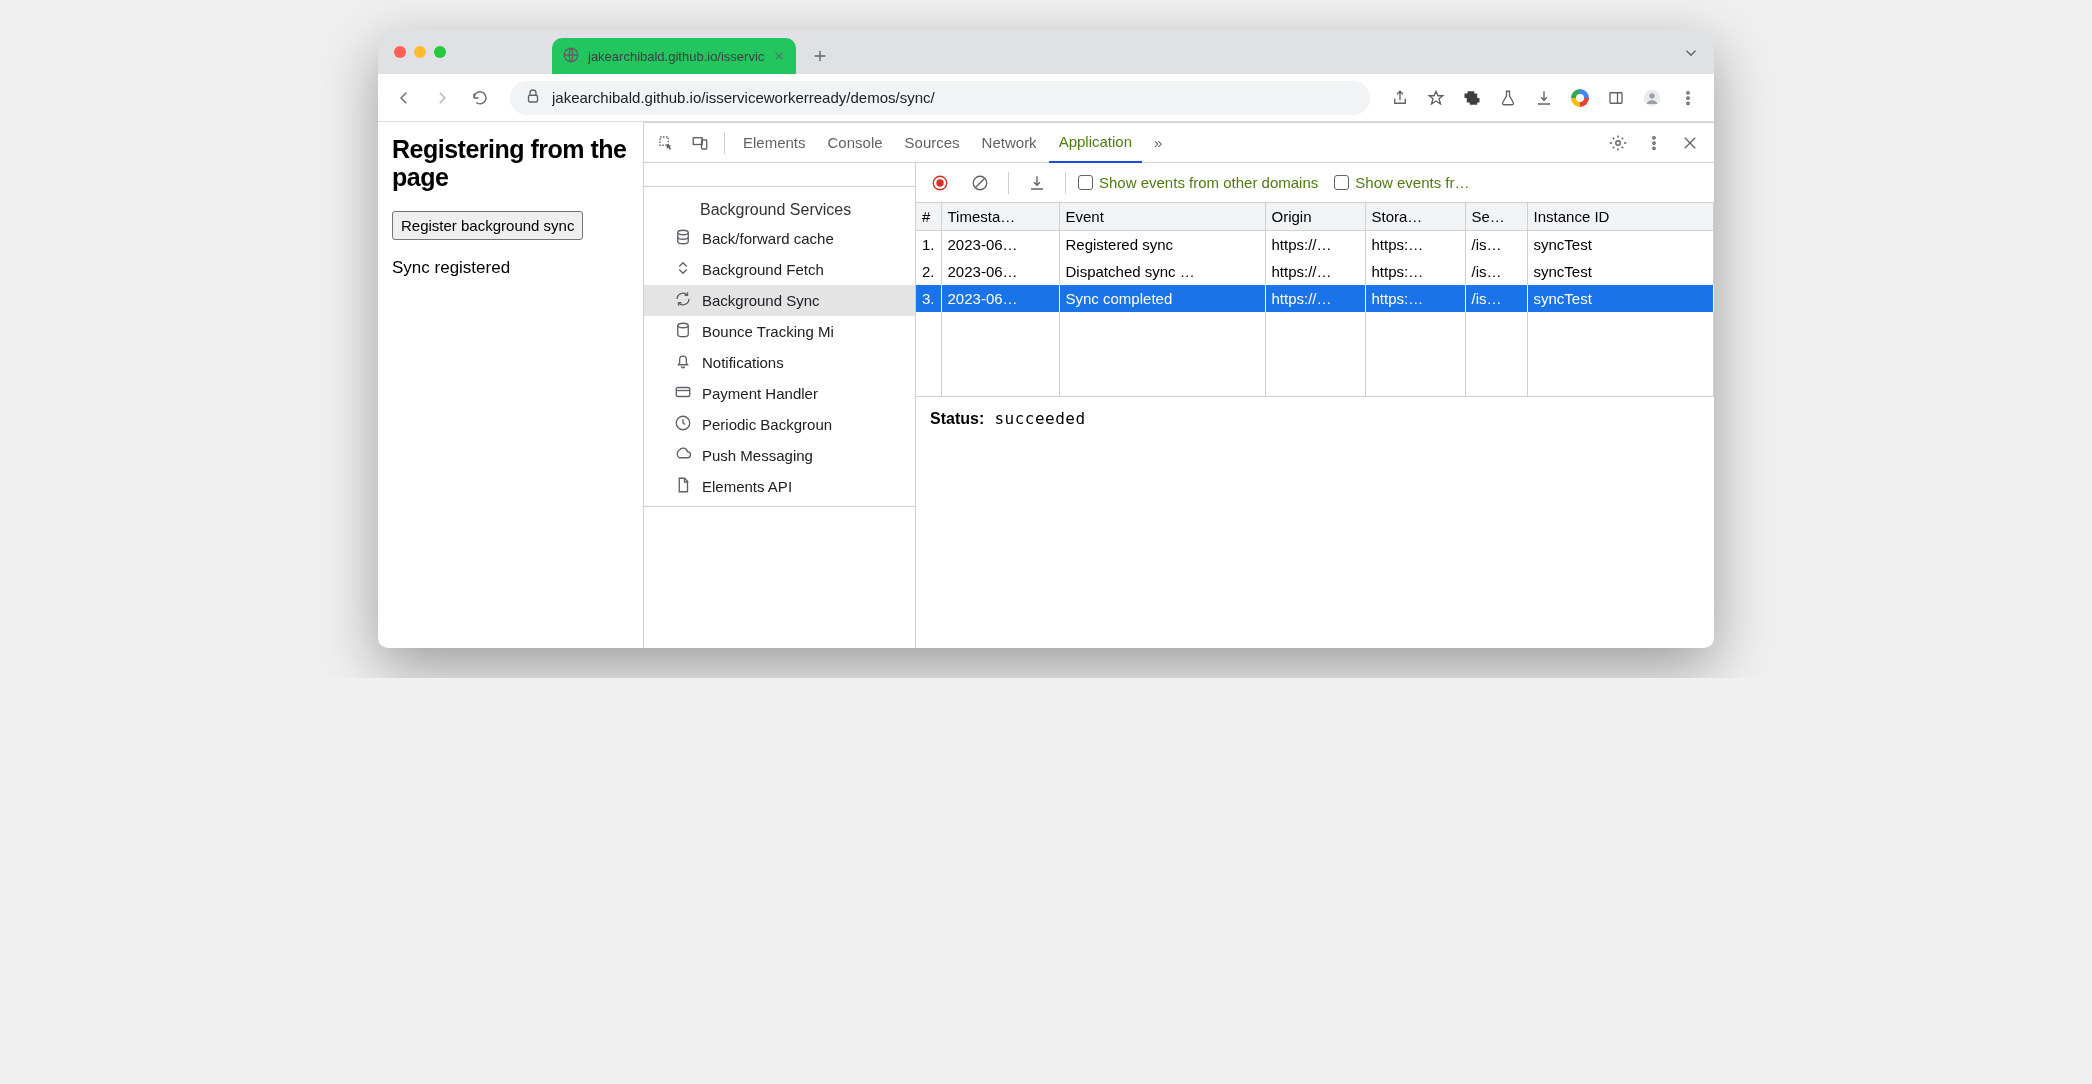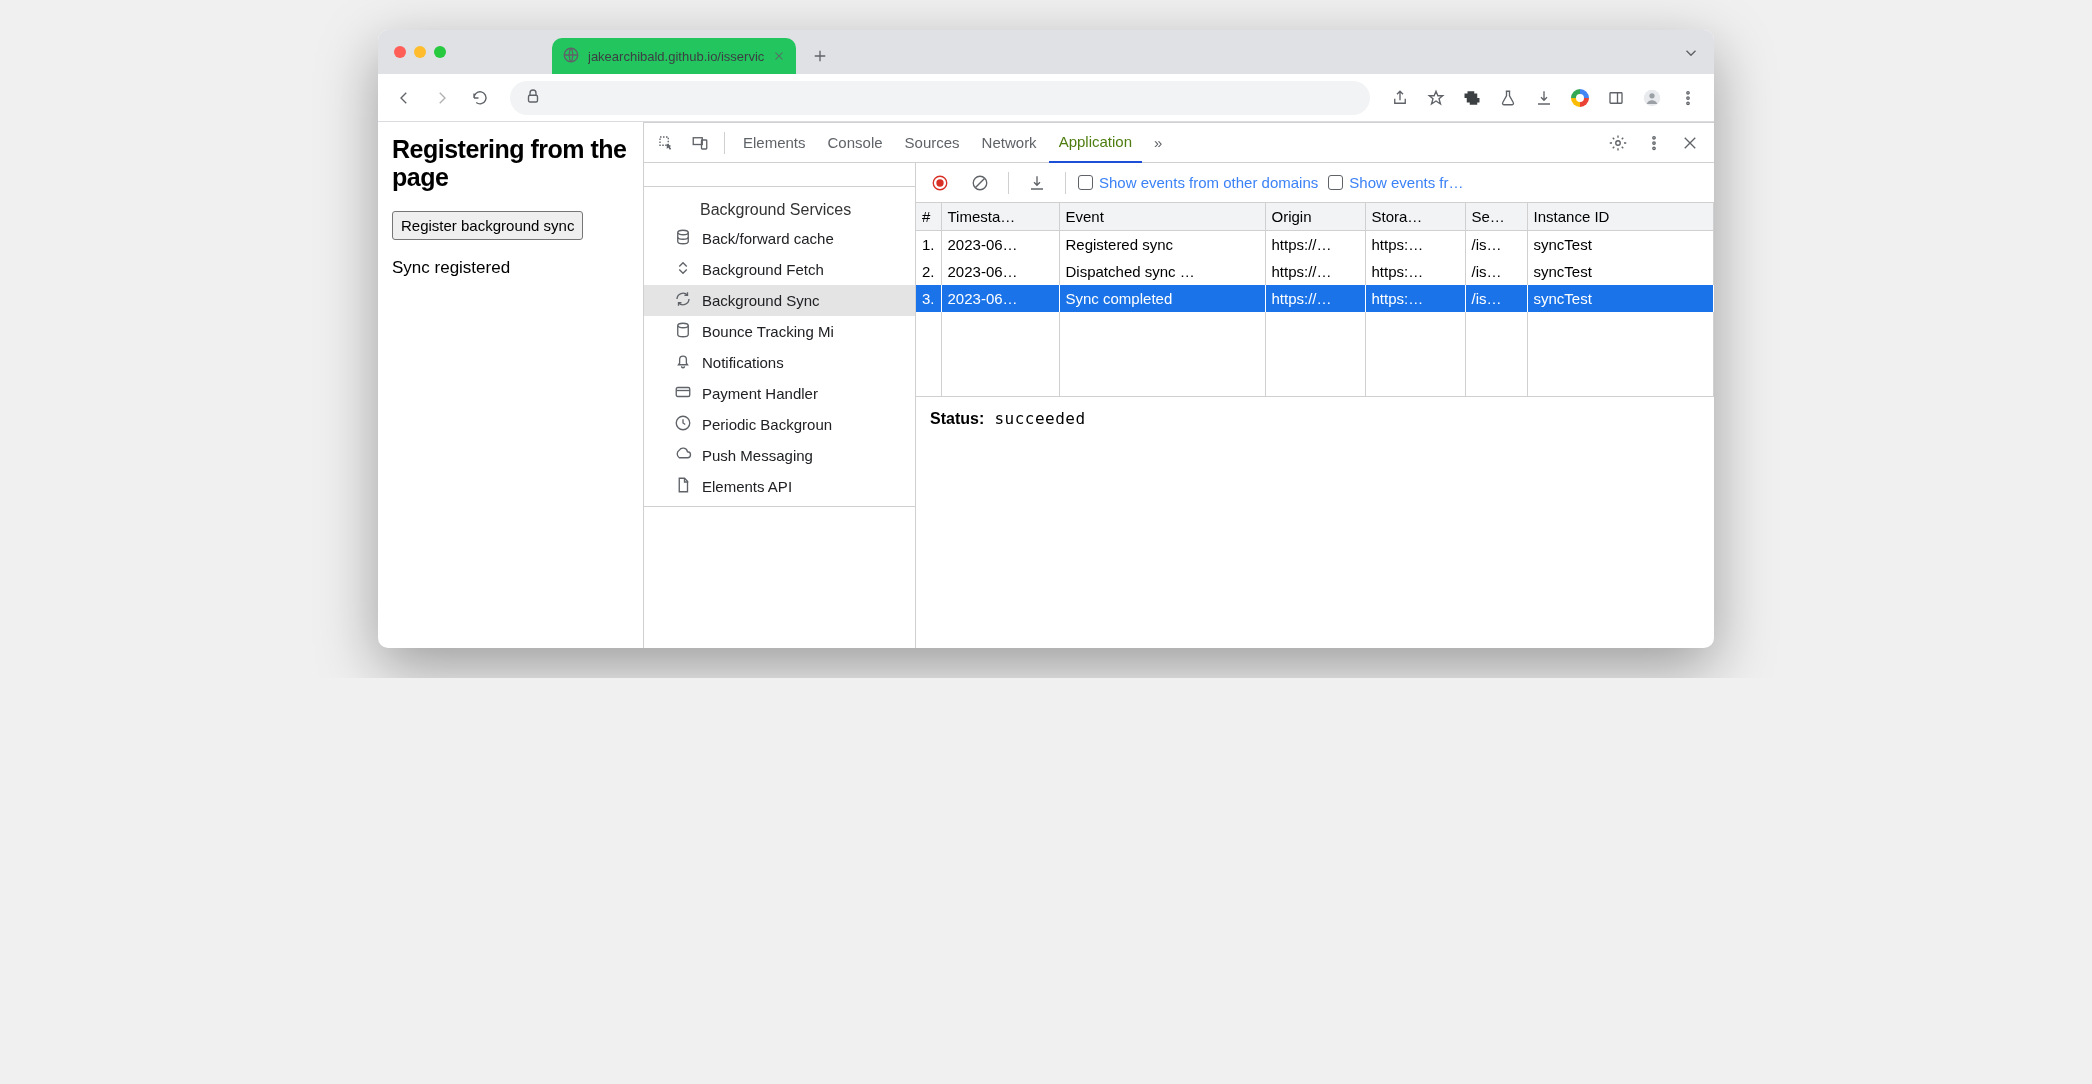--- a/index.html
+++ b/index.html
@@ -254,6 +254,7 @@
             <rect x="6" y="11" width="12" height="9" rx="2"></rect>
             <path d="M8 11V8a4 4 0 0 1 8 0v3"></path>
           </svg></span>
+      <span class="url">jakearchibald.github.io/isserviceworkerready/demos/sync/</span>
     </div>
     <div class="ticons">
       <div class="tbtn">

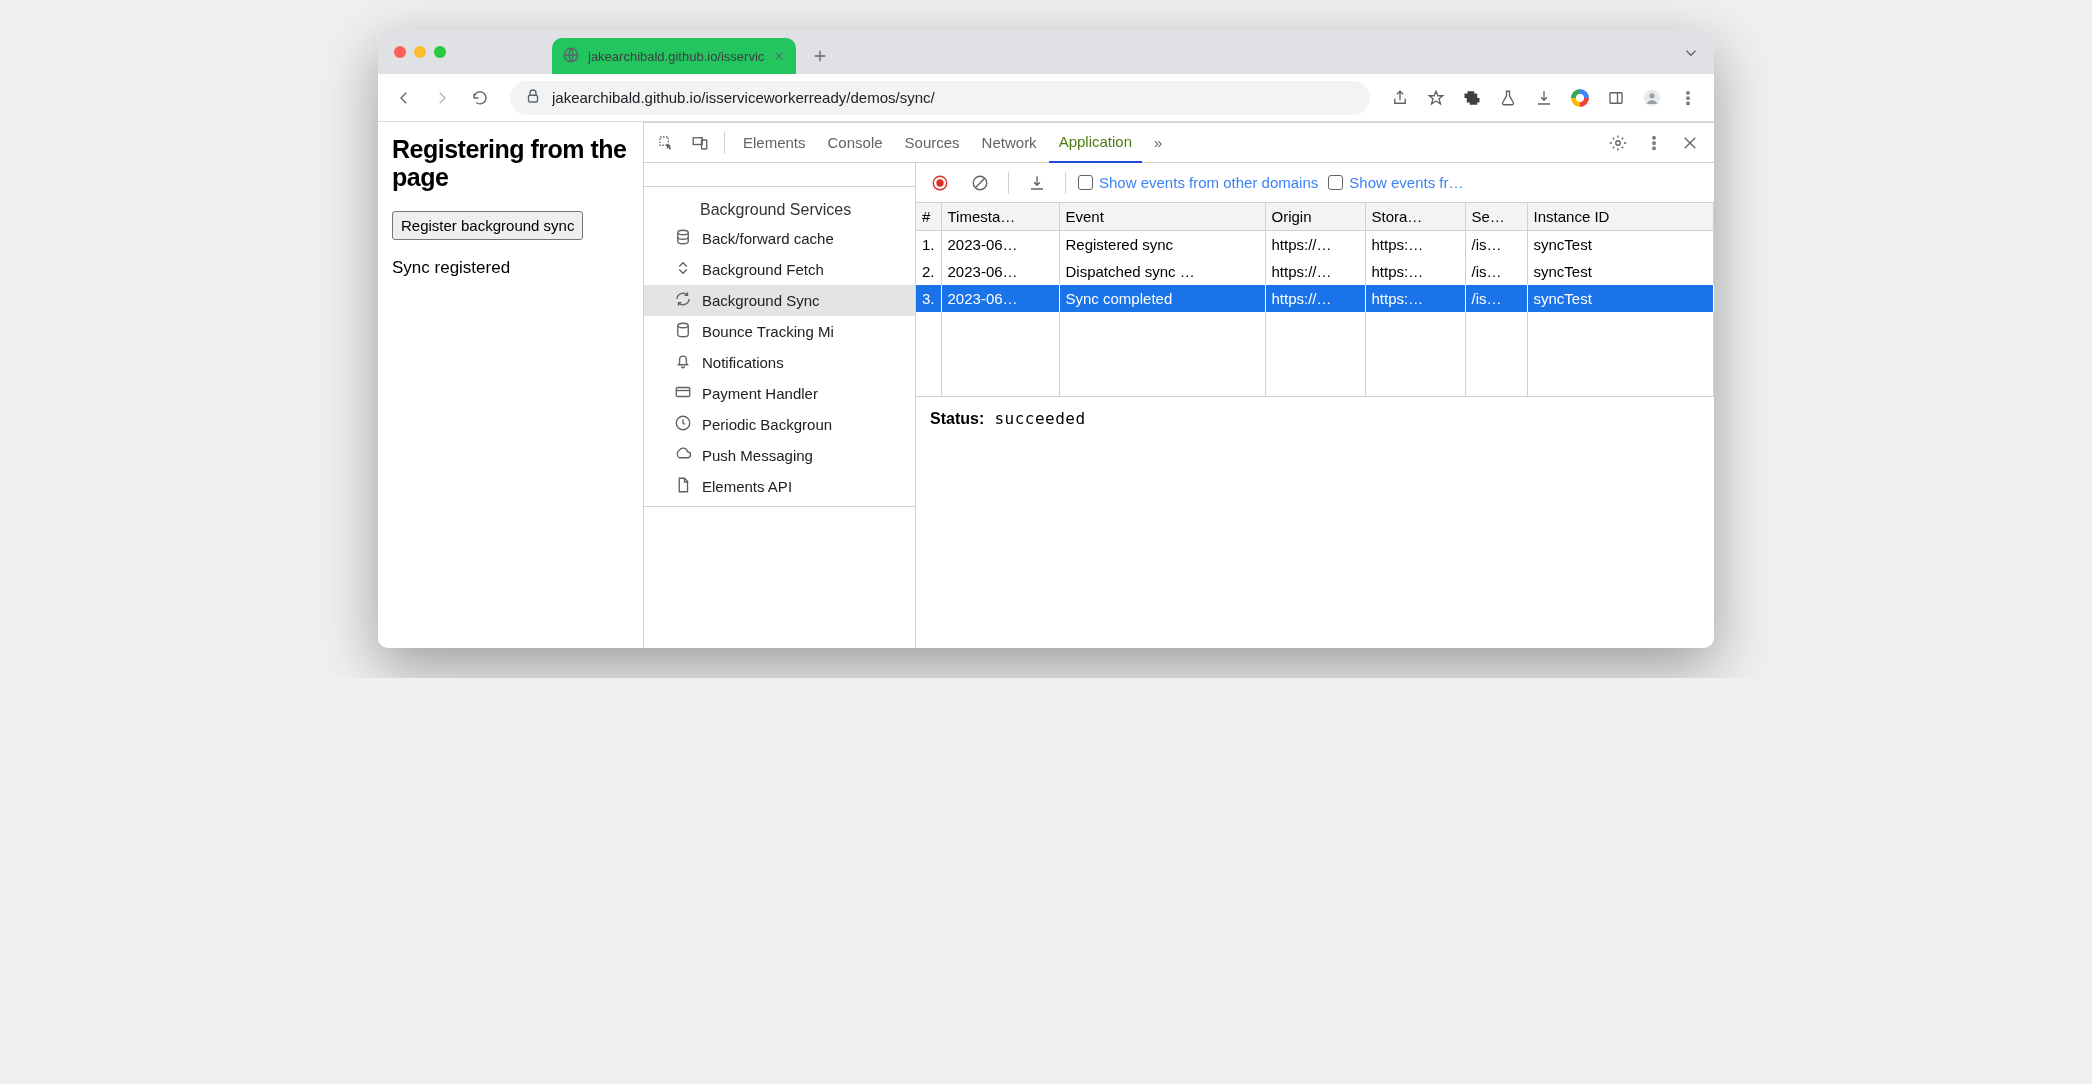--- a/index.html
+++ b/index.html
@@ -159,7 +159,7 @@
     padding:0 8px;
     gap:8px;
     font-size:15px;
-    color:#3b82f6;
+    color:#4d7c0f;
     white-space:nowrap;
     overflow:hidden;
   }

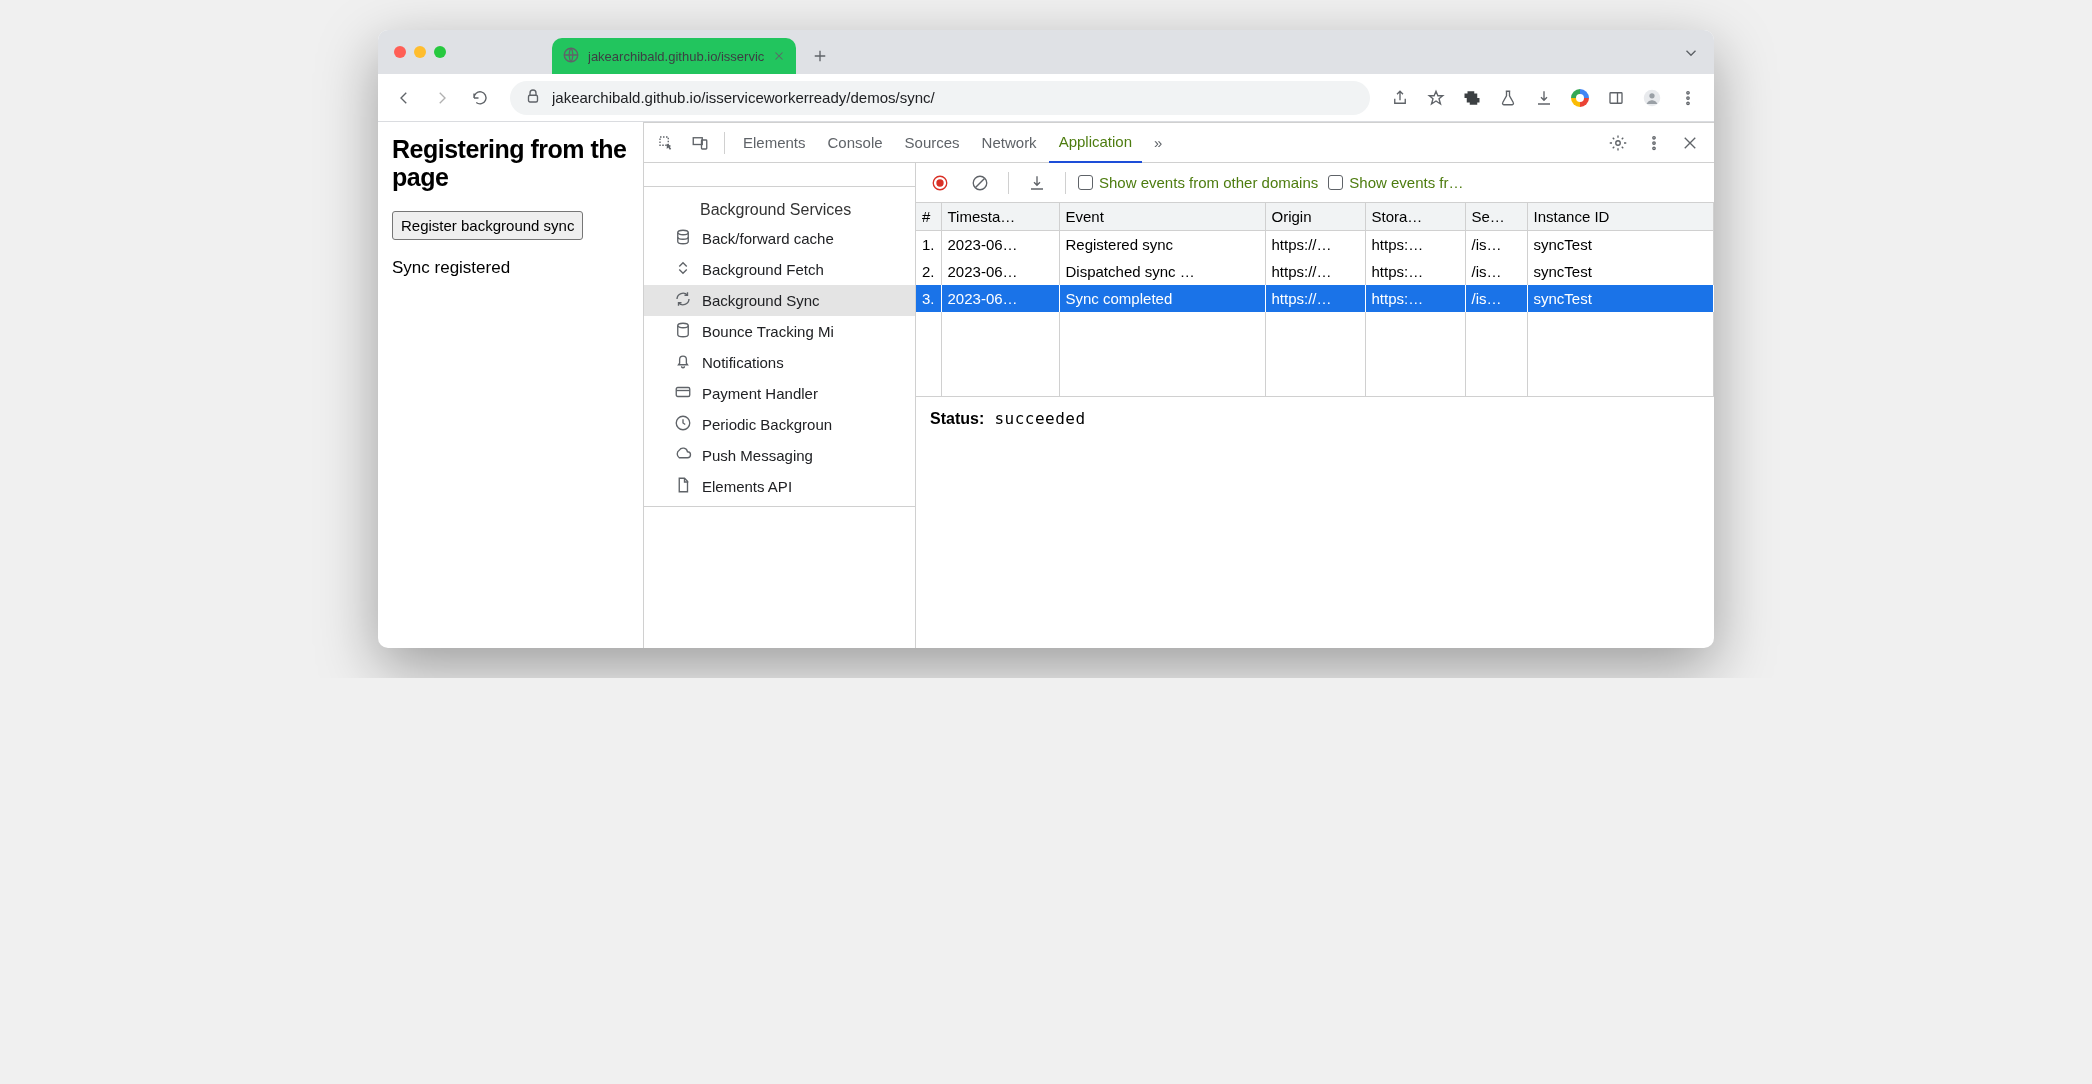--- a/index.html
+++ b/index.html
@@ -457,7 +457,7 @@
               <span class="box"></span>
               <span>Show events from other domains</span>
             </label>
-            <label class="chk" style="margin-left:2px">
+            <label class="chk" style="margin-left:8px">
               <span class="box"></span>
               <span>Show events fr…</span>
             </label>

